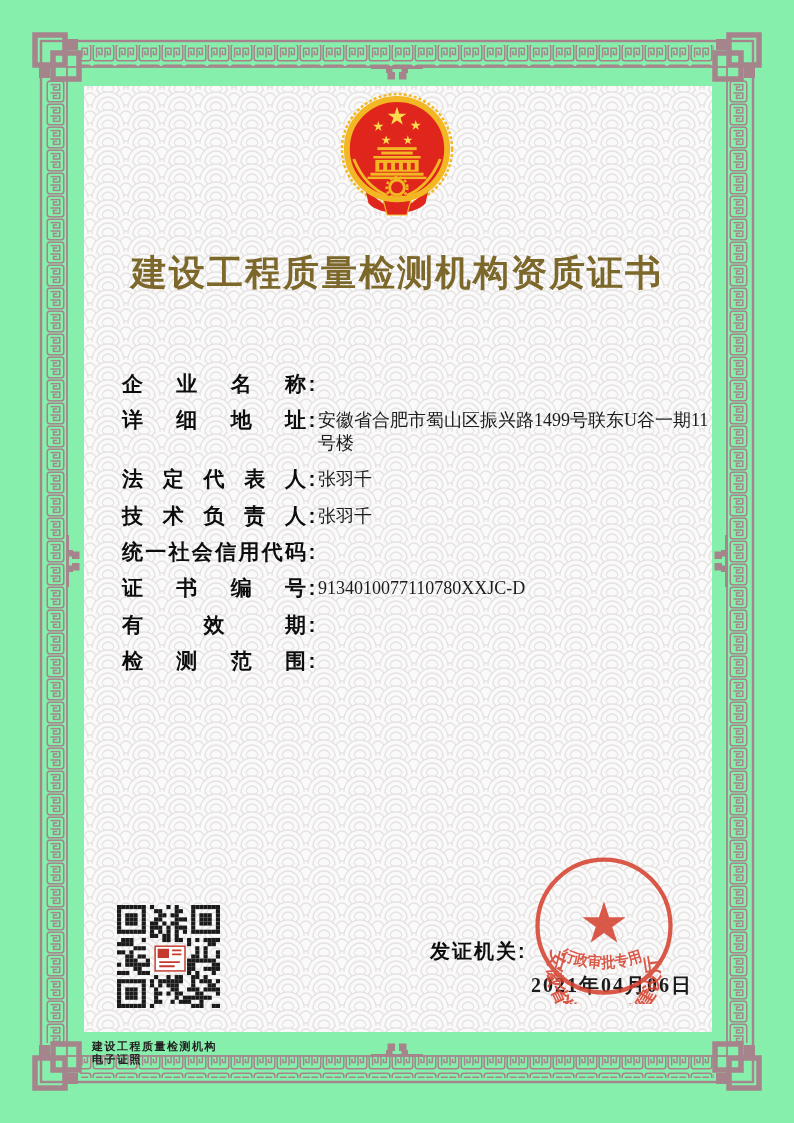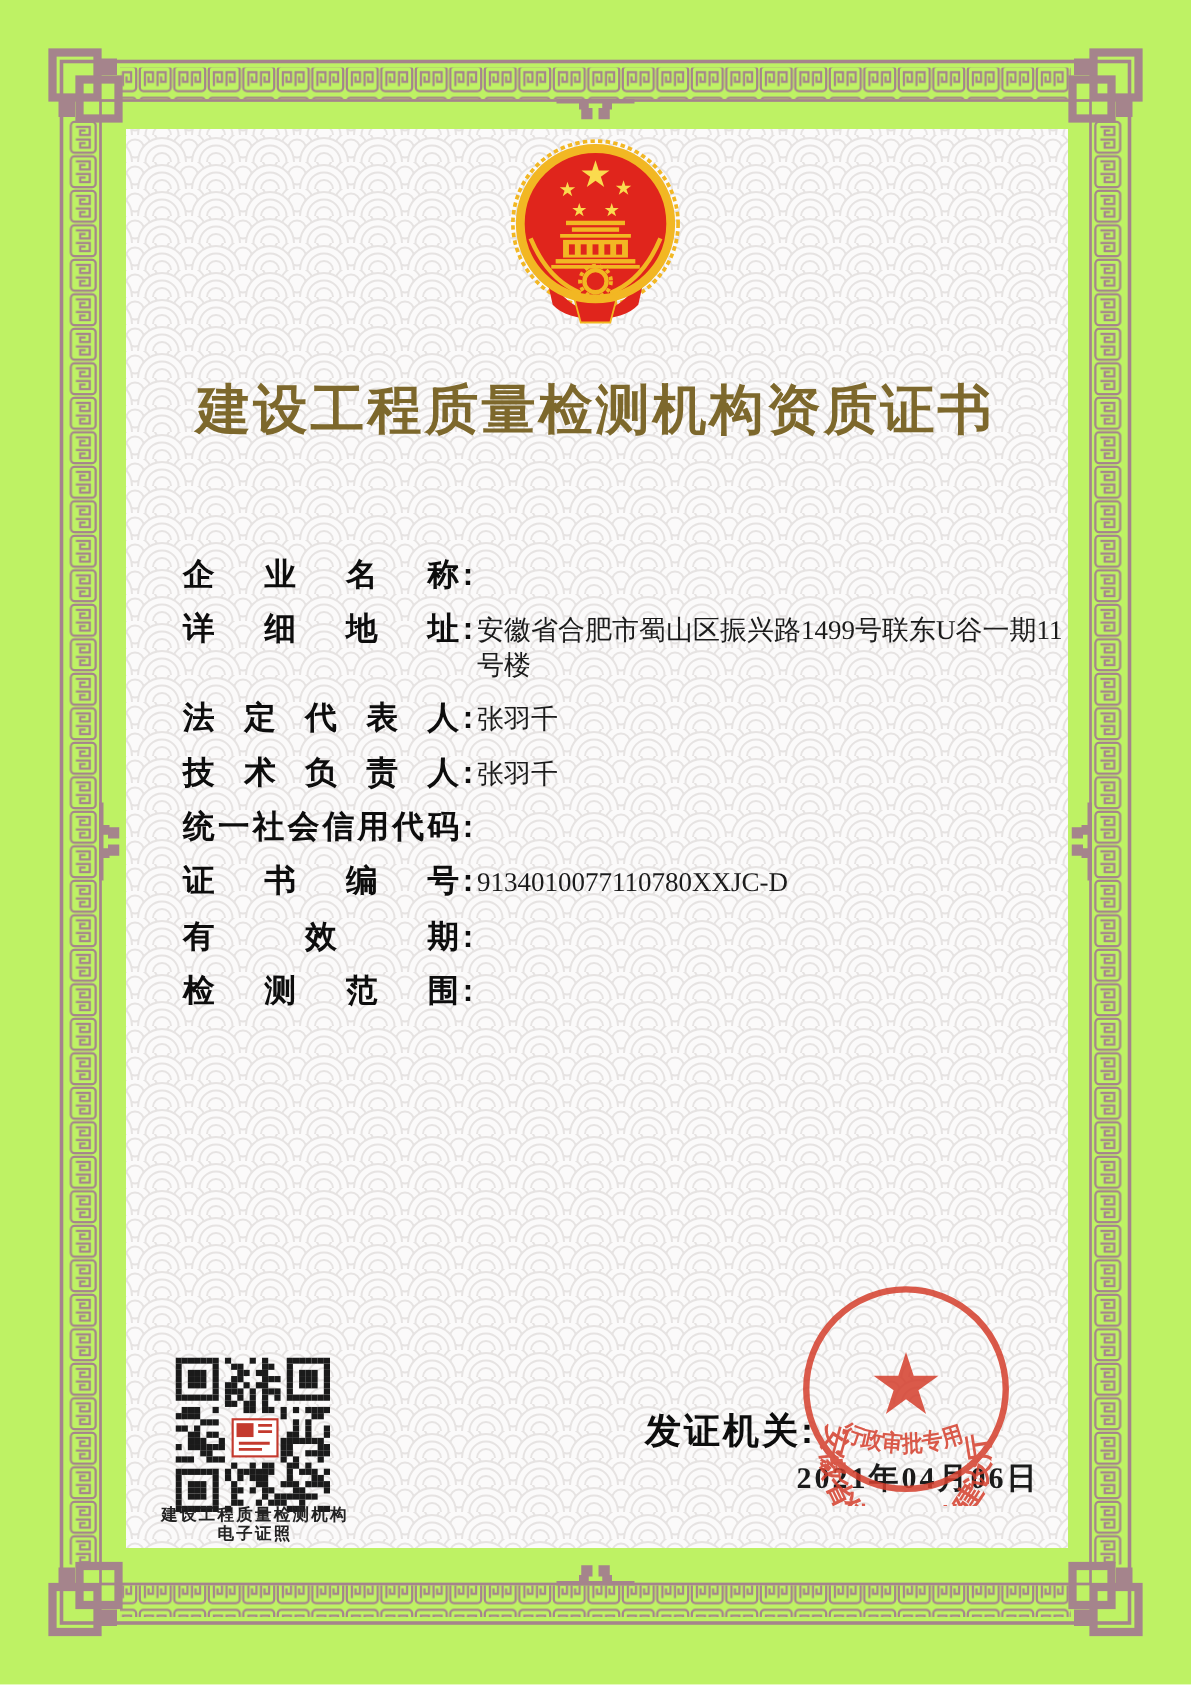--- a/index.html
+++ b/index.html
@@ -13,7 +13,7 @@
     --qr-dark:#1a1a1a;
   }
   html,body{margin:0;padding:0;background:#fff;}
-  .page{position:relative;width:794px;height:1123px;margin:0 auto;background:#bef264;overflow:hidden;
+  .page{position:relative;width:794px;height:1123px;margin:0 auto;background:#86efac;overflow:hidden;
         font-family:"Liberation Sans","DejaVu Sans",sans-serif;}
   .bg{position:absolute;left:0;top:0;color:var(--border-color);}
   .emblem{position:absolute;left:338px;top:92px;width:118px;height:128px;}

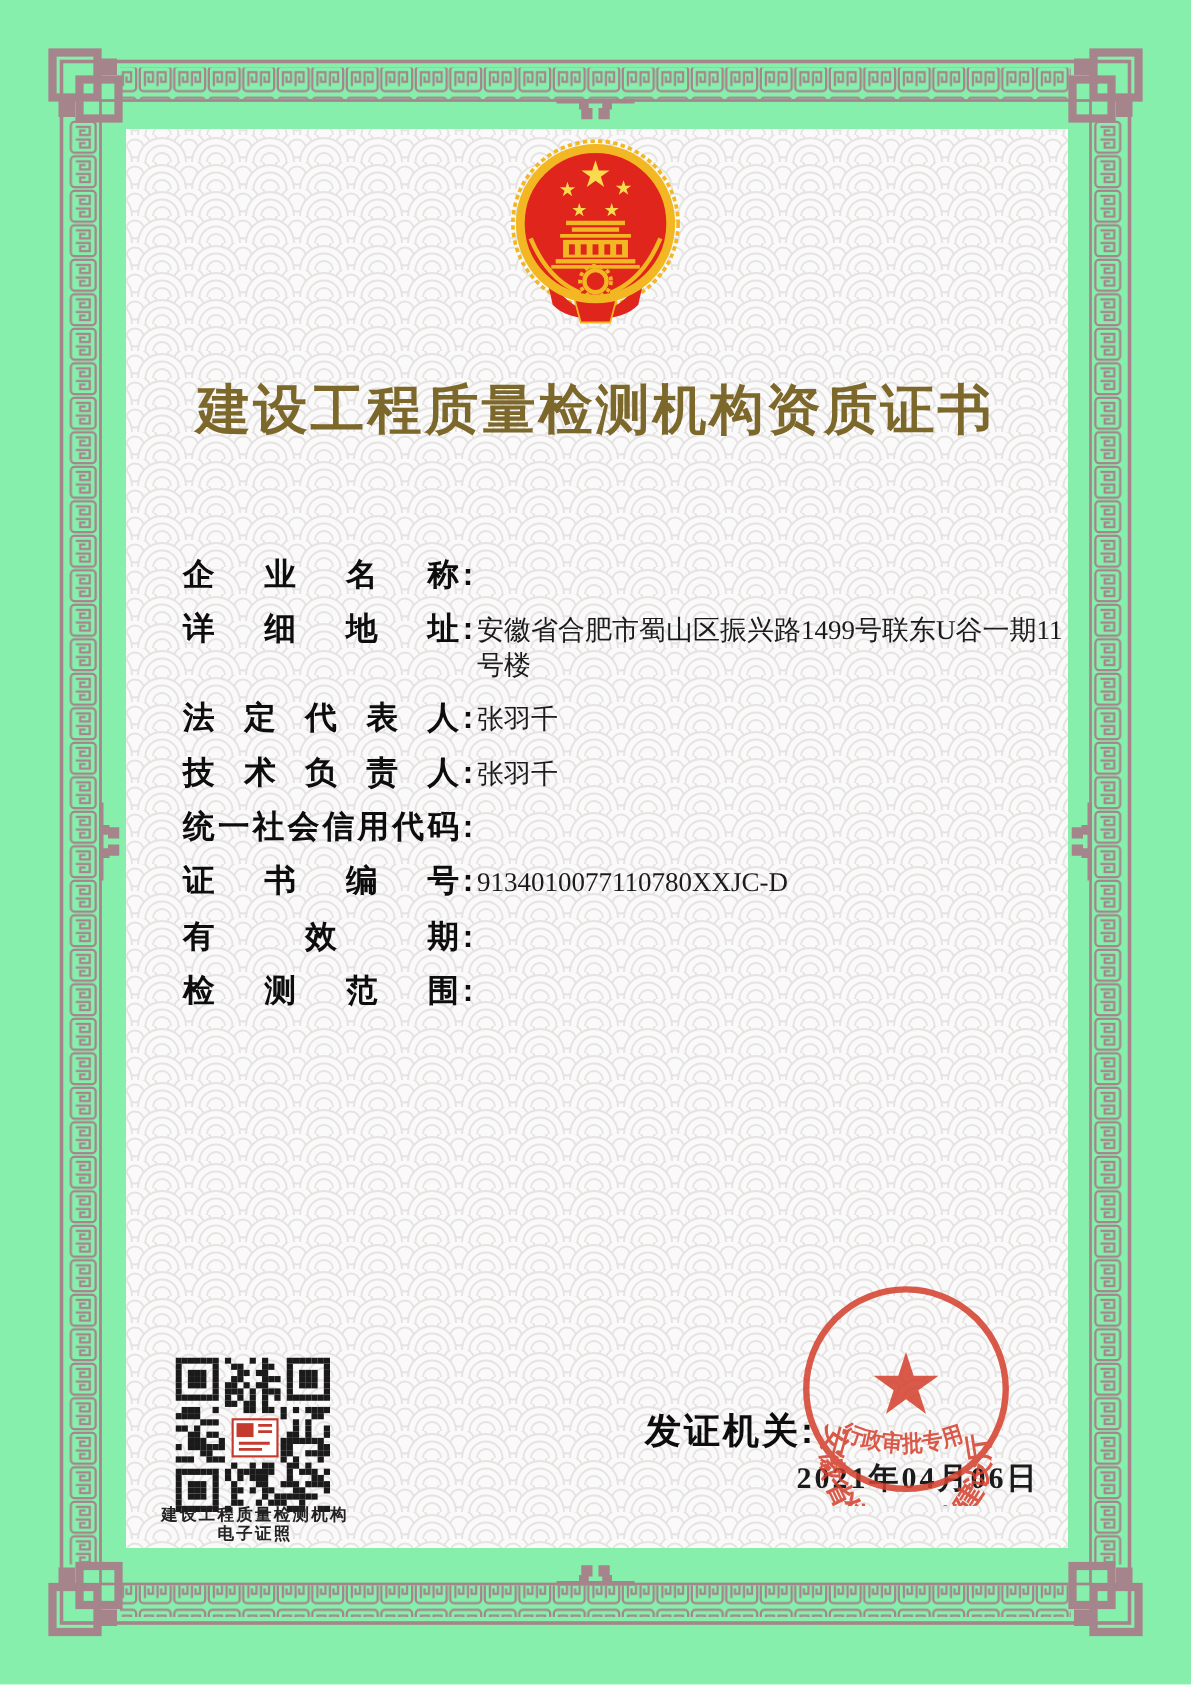--- a/index.html
+++ b/index.html
@@ -30,7 +30,7 @@
   .qr-caption{position:absolute;left:92px;top:1004px;width:156px;text-align:center;
               font-family:"Liberation Serif","DejaVu Serif",serif;font-weight:bold;
               font-size:11px;line-height:13px;letter-spacing:1.5px;color:#222;}
-  .issuer{position:absolute;left:430px;top:938px;font-size:24px;font-weight:bold;
+  .issuer{position:absolute;left:430px;top:938px;font-size:20px;font-weight:bold;
           letter-spacing:2px;color:#0d0d0d;}
   .date{position:absolute;left:531px;top:972px;font-family:"Liberation Serif","DejaVu Serif",serif;
         font-size:20px;font-weight:600;letter-spacing:2px;color:var(--text-dark);}

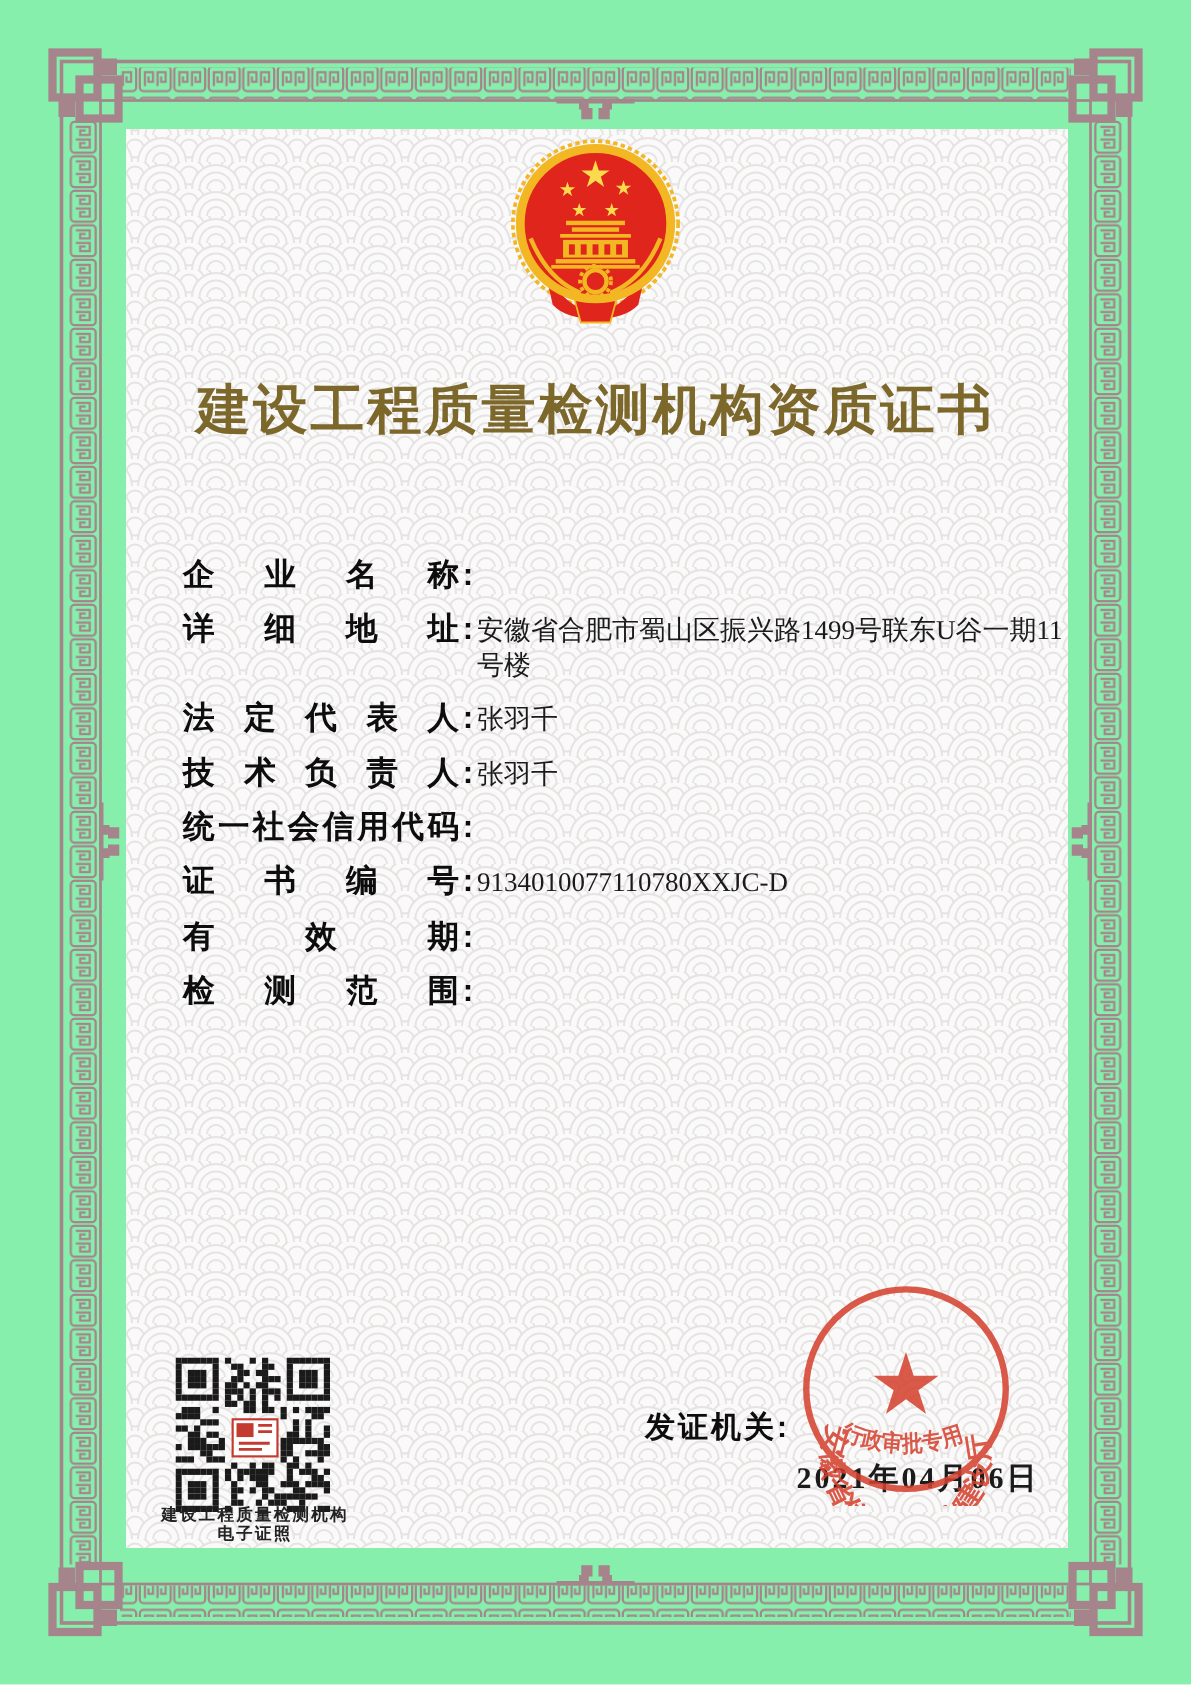--- a/index.html
+++ b/index.html
@@ -27,7 +27,7 @@
   .fvalue{width:402px;flex:0 0 402px;font-family:"Liberation Serif","DejaVu Serif",serif;
           font-size:18px;line-height:22.5px;color:var(--text-dark);padding-top:1px;word-break:break-all;}
   .qr{position:absolute;left:117px;top:905px;width:103px;height:103px;}
-  .qr-caption{position:absolute;left:92px;top:1004px;width:156px;text-align:center;
+  .qr-caption{position:absolute;left:92px;top:1040px;width:156px;text-align:left;
               font-family:"Liberation Serif","DejaVu Serif",serif;font-weight:bold;
               font-size:11px;line-height:13px;letter-spacing:1.5px;color:#222;}
   .issuer{position:absolute;left:430px;top:938px;font-size:20px;font-weight:bold;

